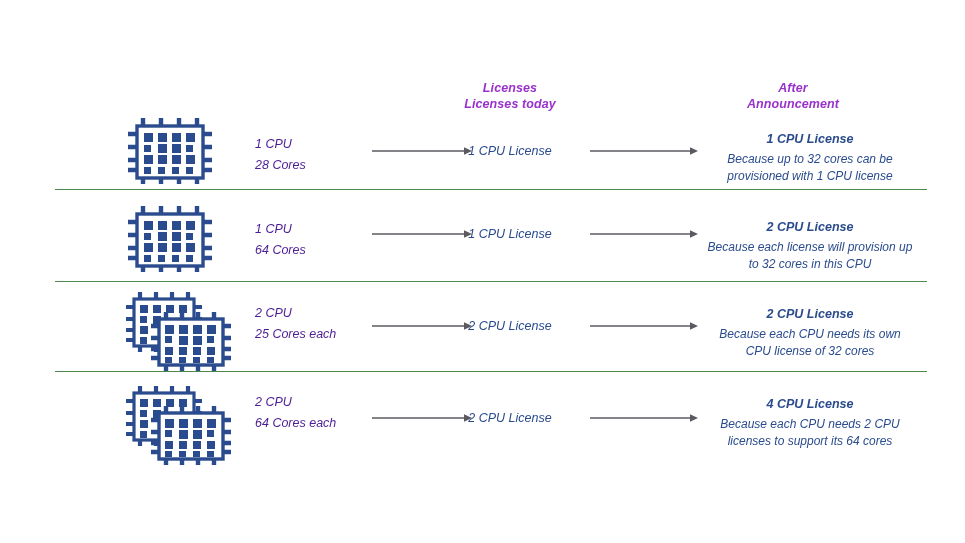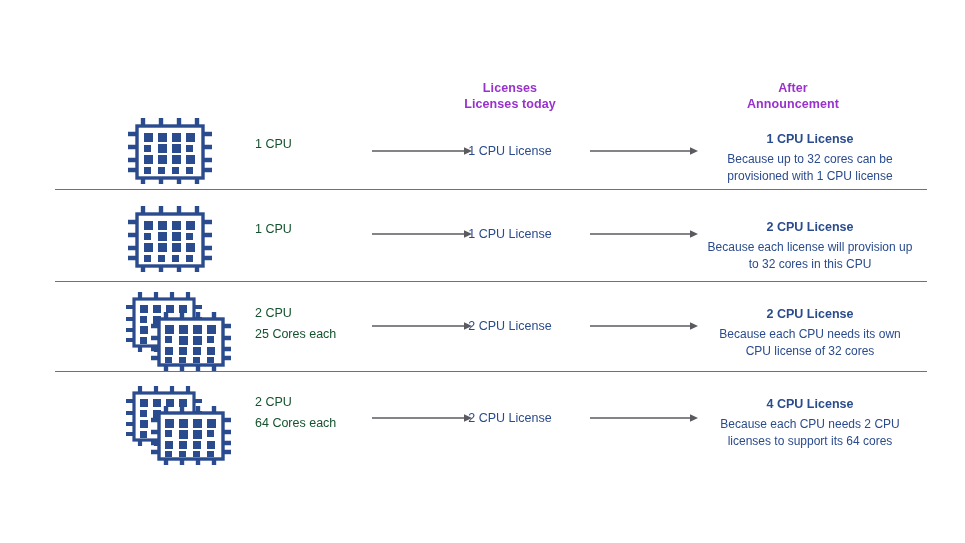--- a/index.html
+++ b/index.html
@@ -21,6 +21,7 @@
     left: 0; top: 0;
     width: 965px;
     height: 428px;
+    font-style: italic;
   }
 
   

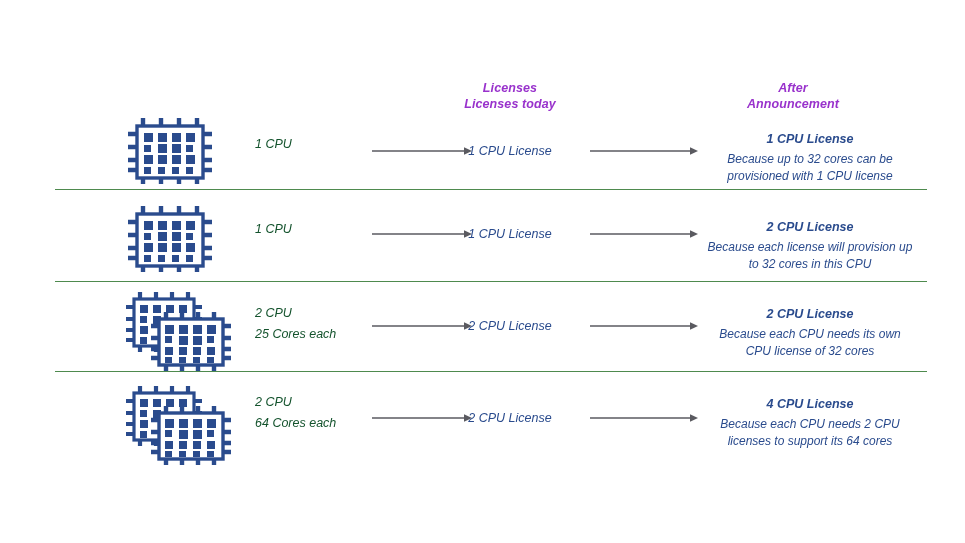--- a/index.html
+++ b/index.html
@@ -79,7 +79,7 @@
     position: absolute;
     left: 255px;
     width: 125px;
-    color: #14532d;
+    color: #4c1d95;
     font-size: 12.5px;
     line-height: 21px;
   }

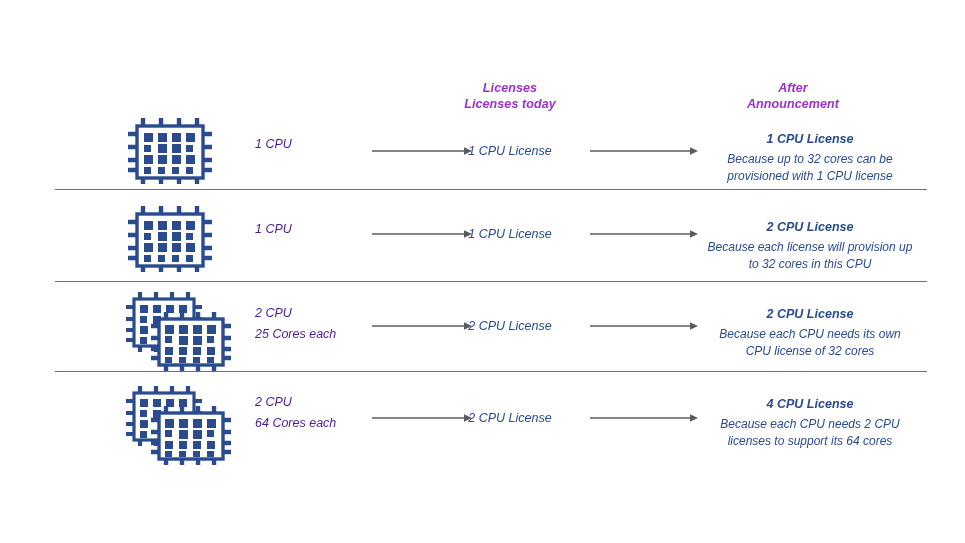--- a/index.html
+++ b/index.html
@@ -199,6 +199,7 @@
 
     <div class="spec">
       <span class="sl">1 CPU</span>
+      <span class="sl">28 Cores</span>
     </div>
 
     <div class="arrow arrow-1">

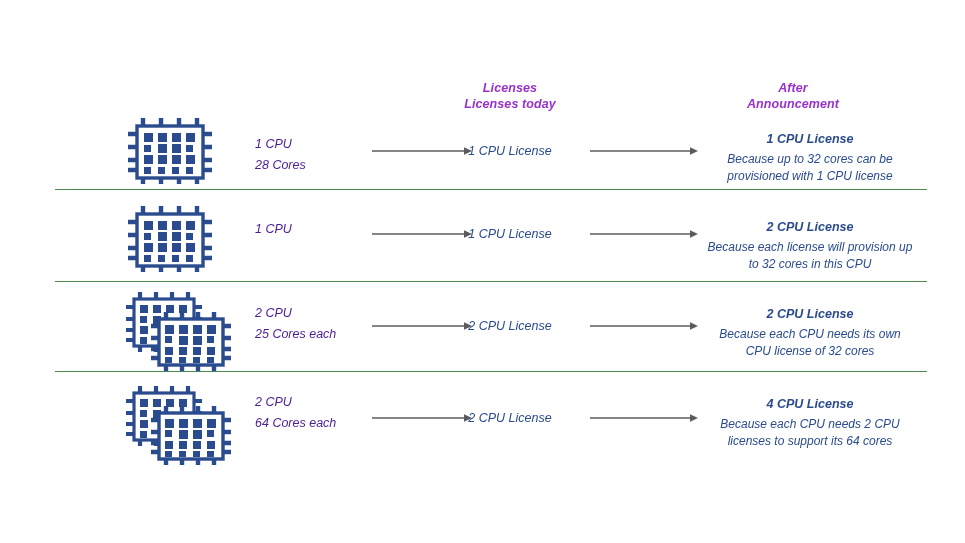--- a/index.html
+++ b/index.html
@@ -257,6 +257,7 @@
 
     <div class="spec">
       <span class="sl">1 CPU</span>
+      <span class="sl">64 Cores</span>
     </div>
 
     <div class="arrow arrow-1">

